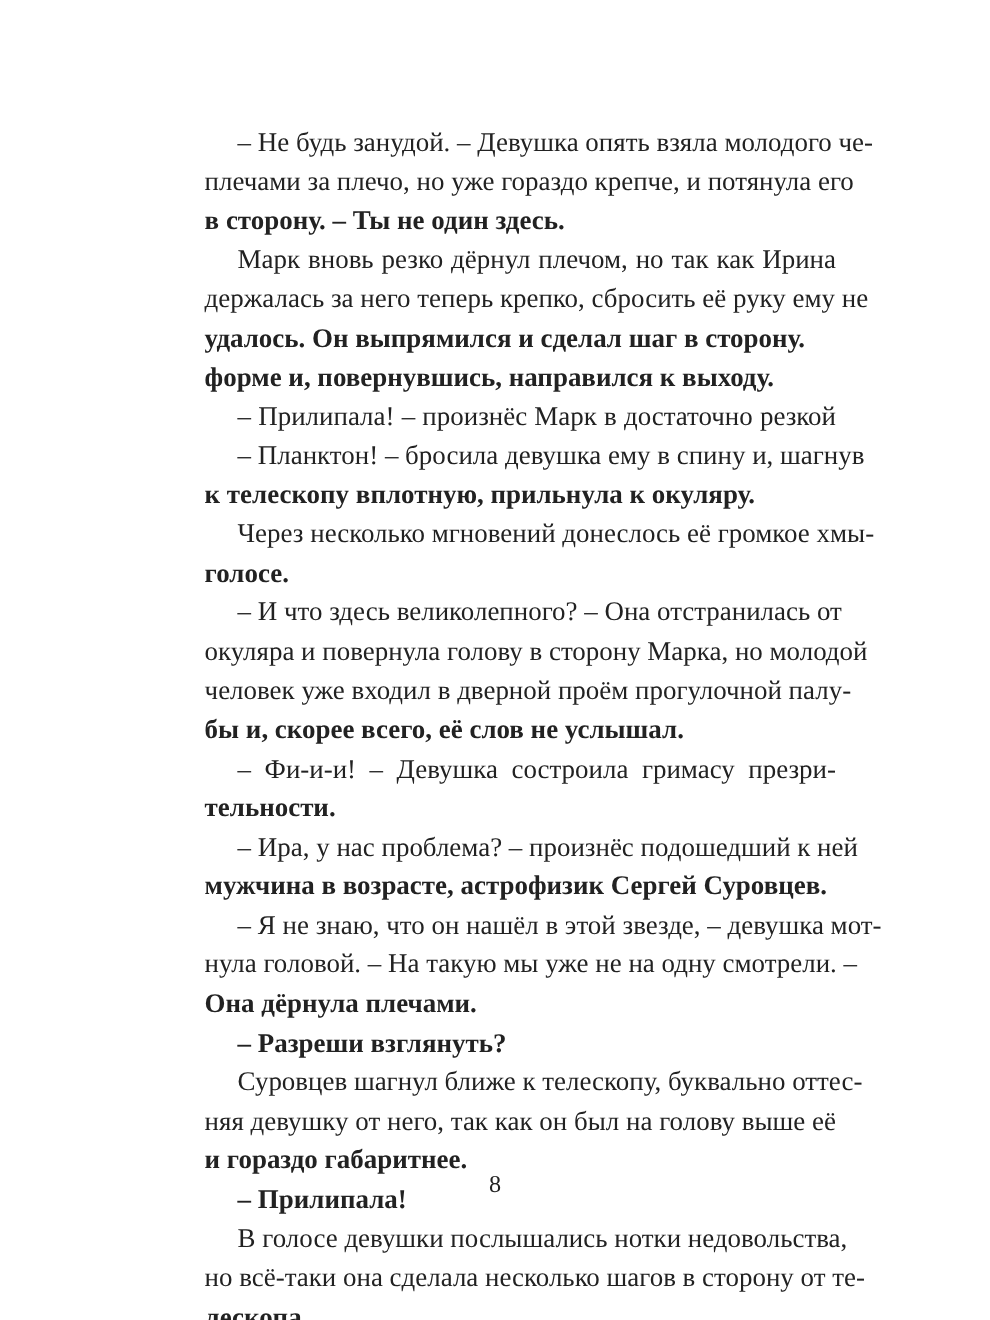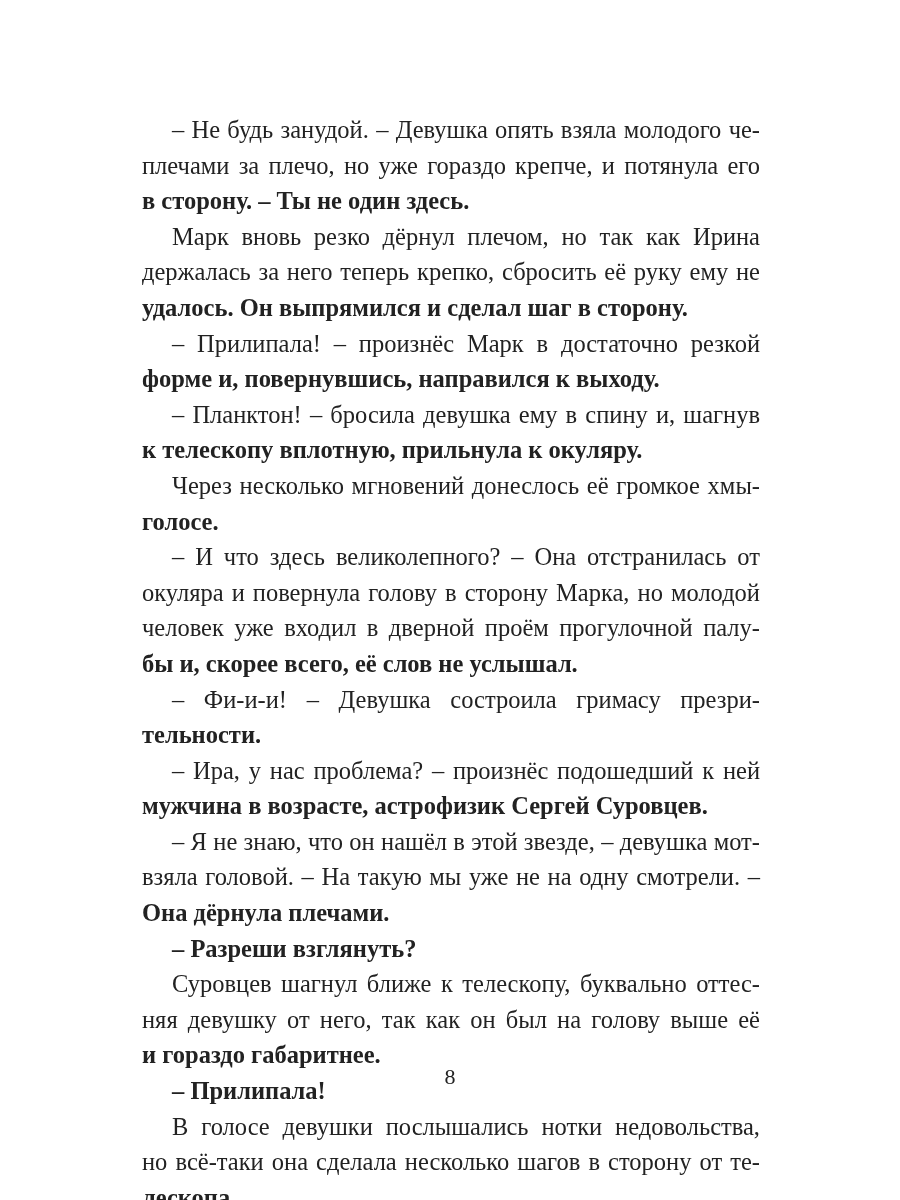--- a/index.html
+++ b/index.html
@@ -37,6 +37,7 @@
       height: 35.6px;
       text-align: justify;
       text-align-last: justify;
+      margin-left: 44px;
     }
     .line.indent {
       padding-left: 30px;

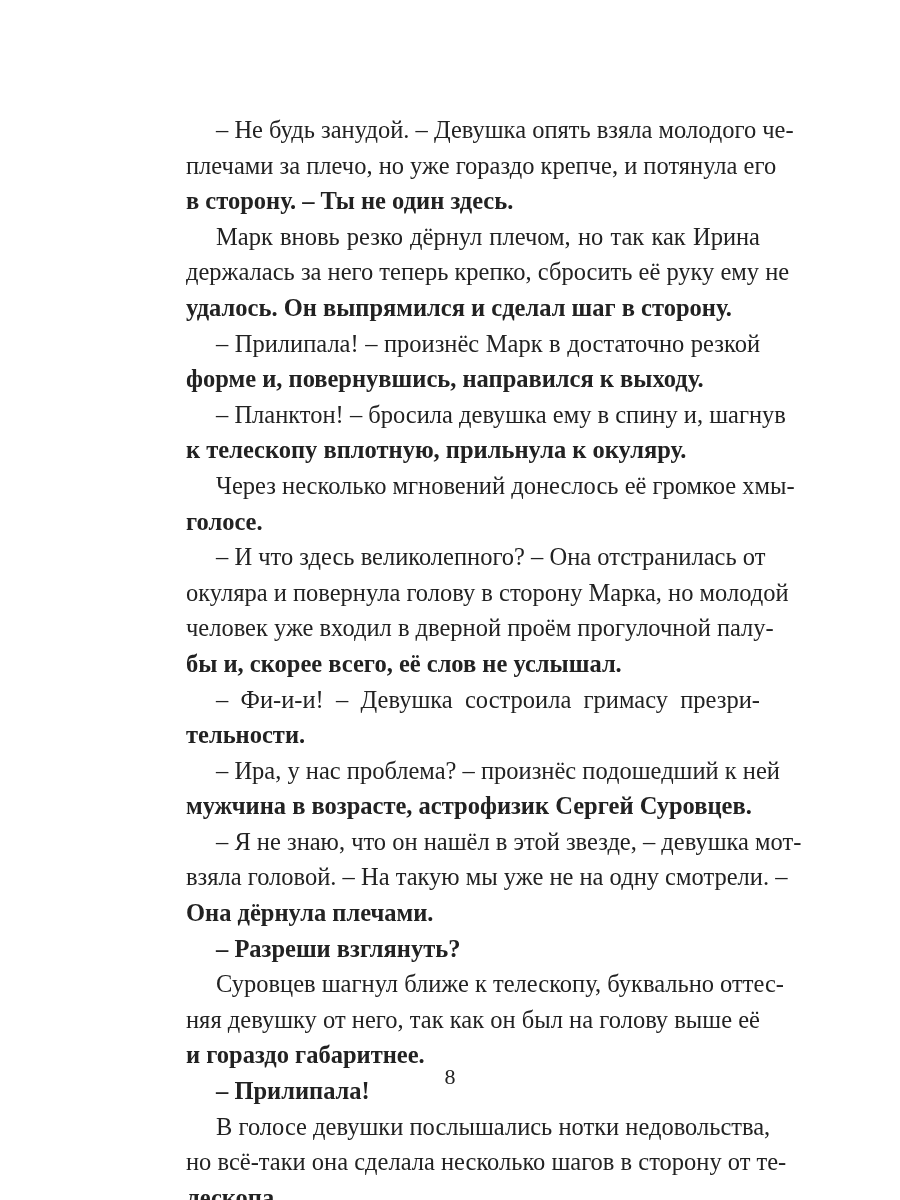--- a/index.html
+++ b/index.html
@@ -68,8 +68,8 @@
       <span class="line indent">Марк вновь резко дёрнул плечом, но так как Ирина</span>
       <span class="line">держалась за него теперь крепко, сбросить её руку ему не</span>
       <span class="line last">удалось. Он выпрямился и сделал шаг в сторону.</span>
+      <span class="line last">форме и, повернувшись, направился к выходу.</span>
       <span class="line indent">– Прилипала! – произнёс Марк в достаточно резкой</span>
-      <span class="line last">форме и, повернувшись, направился к выходу.</span>
       <span class="line indent">– Планктон! – бросила девушка ему в спину и, шагнув</span>
       <span class="line last">к телескопу вплотную, прильнула к окуляру.</span>
       <span class="line indent">Через несколько мгновений донеслось её громкое хмы-</span>

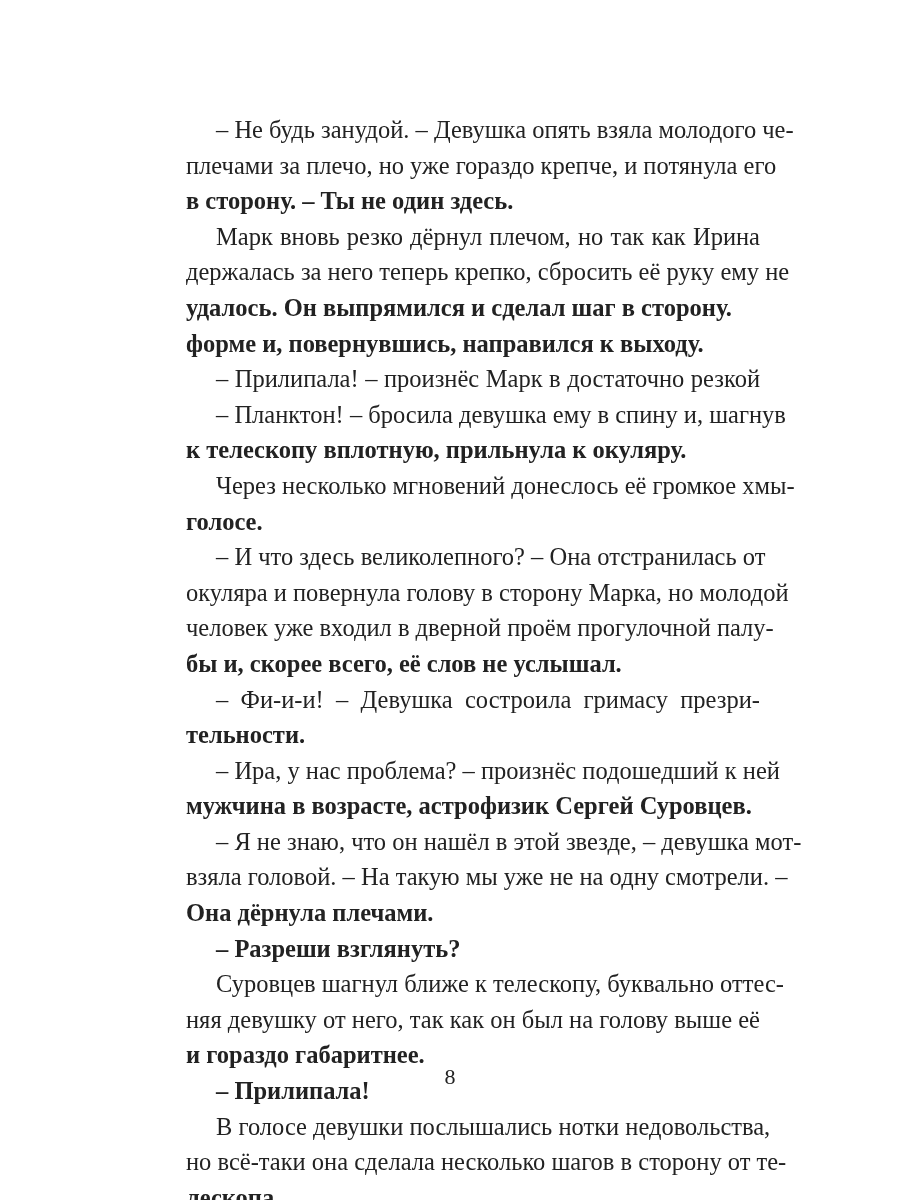--- a/index.html
+++ b/index.html
@@ -83,7 +83,7 @@
       <span class="line indent">– Ира, у нас проблема? – произнёс подошедший к ней</span>
       <span class="line last">мужчина в возрасте, астрофизик Сергей Суровцев.</span>
       <span class="line indent">– Я не знаю, что он нашёл в этой звезде, – девушка мот-</span>
-      <span class="line">взяла головой. – На такую мы уже не на одну смотрели. –</span>
+      <span class="line">нула головой. – На такую мы уже не на одну смотрели. –</span>
       <span class="line last">Она дёрнула плечами.</span>
       <span class="line indent last">– Разреши взглянуть?</span>
       <span class="line indent">Суровцев шагнул ближе к телескопу, буквально оттес-</span>

